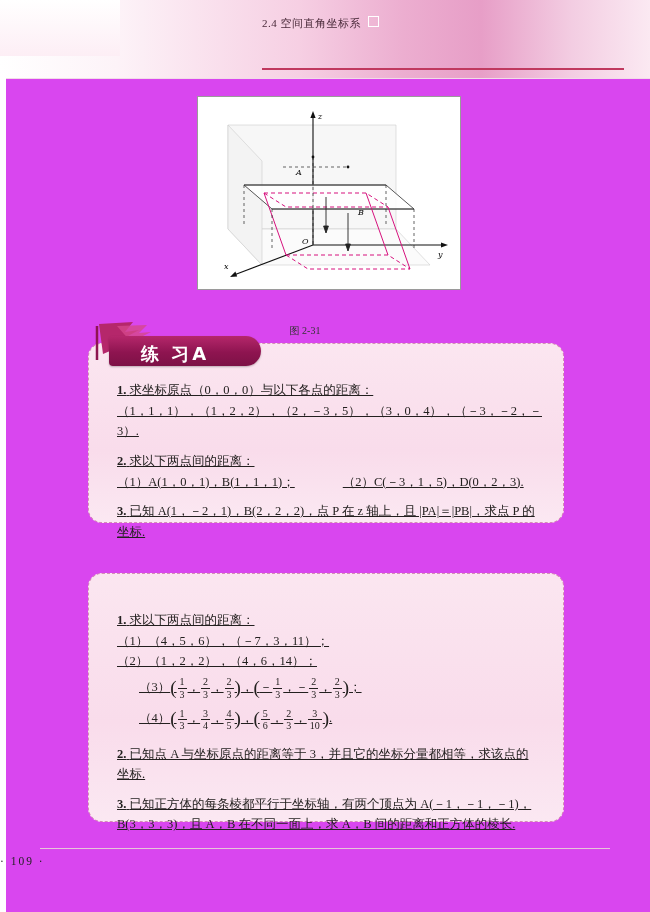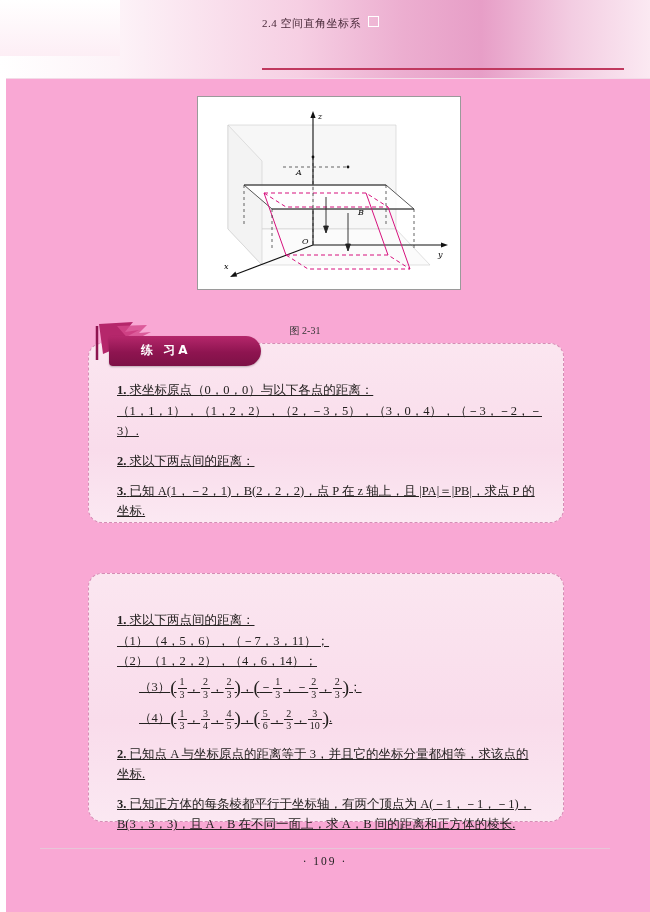--- a/index.html
+++ b/index.html
@@ -14,7 +14,7 @@
   
   .page{
     position:absolute;left:0;top:0;width:650px;height:912px;
-    background:#f9a8d4;
+    background:#d946ef;
   }
 
   

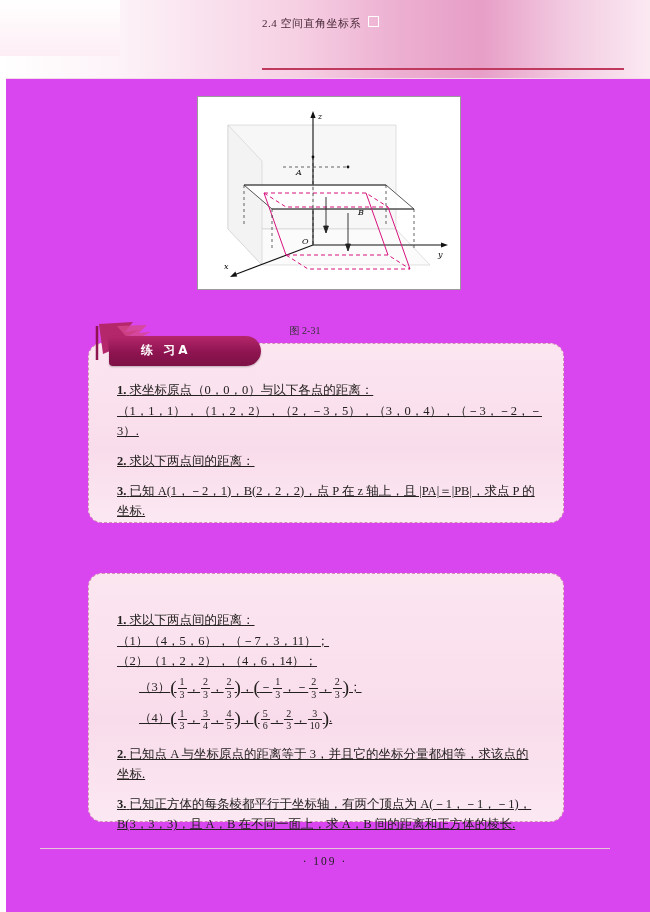--- a/index.html
+++ b/index.html
@@ -86,7 +86,7 @@
   }
   .ribbon-label{
     position:absolute;left:54px;top:22px;width:120px;
-    color:#ffffff;font-size:12px;font-weight:bold;letter-spacing:3px;
+    color:#ffffff;font-size:18px;font-weight:bold;letter-spacing:3px;
     font-family:"DejaVu Sans", sans-serif;
   }
 

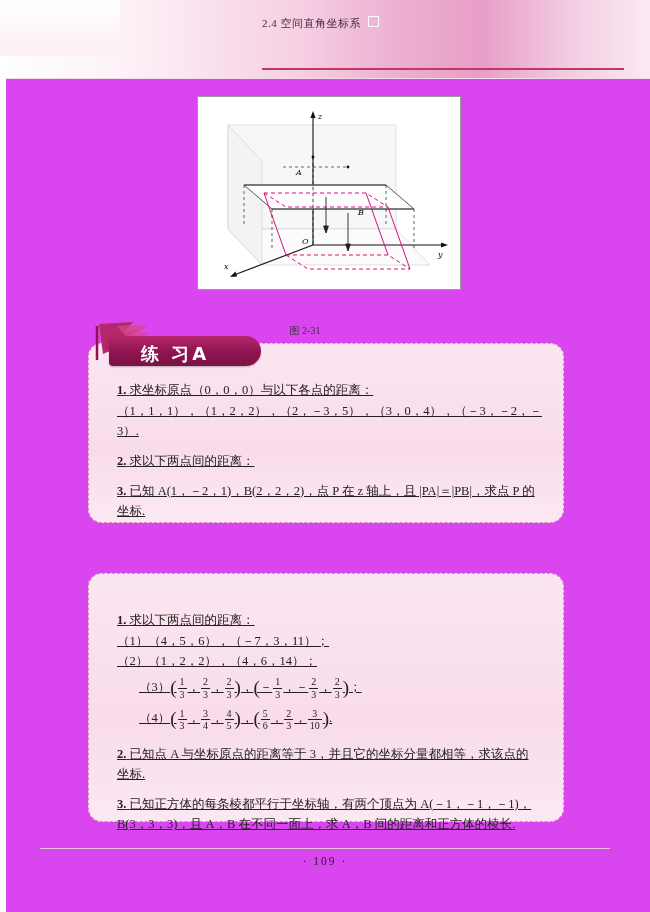--- a/index.html
+++ b/index.html
@@ -218,6 +218,9 @@
       <div class="item">
         <span class="num">2.</span>
         <span>求以下两点间的距离：</span>
+        <span class="sub">
+          <span>（1）A(1，0，1)，B(1，1，1)；</span><span class="gap"></span><span>（2）C(－3，1，5)，D(0，2，3).</span>
+        </span>
       </div>
       <div class="item">
         <span class="num">3.</span>

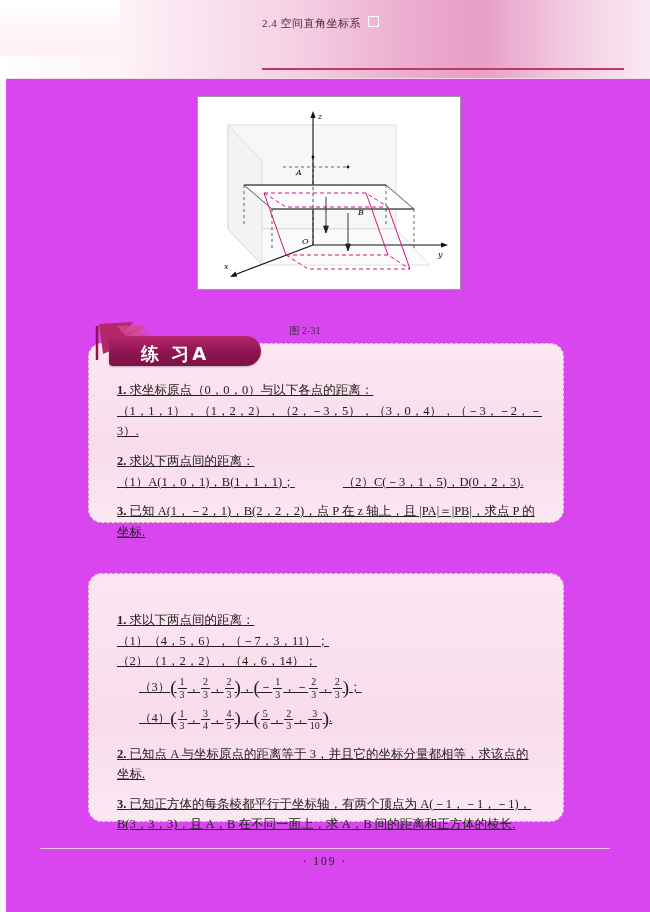--- a/index.html
+++ b/index.html
@@ -114,7 +114,7 @@
 
   
   .footer{
-    position:absolute;left:0;top:855px;width:650px;text-align:center;
+    position:absolute;left:0;top:855px;width:650px;
     font-size:11.5px;color:#222;letter-spacing:2px;
   }
   .footer-rule{

